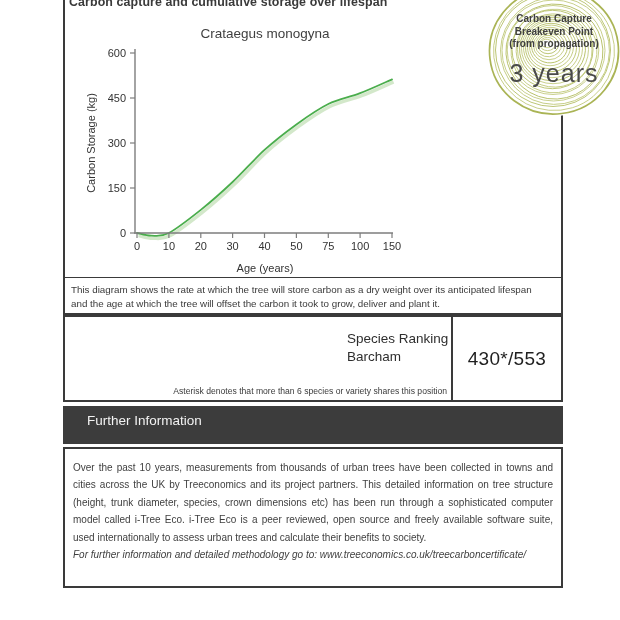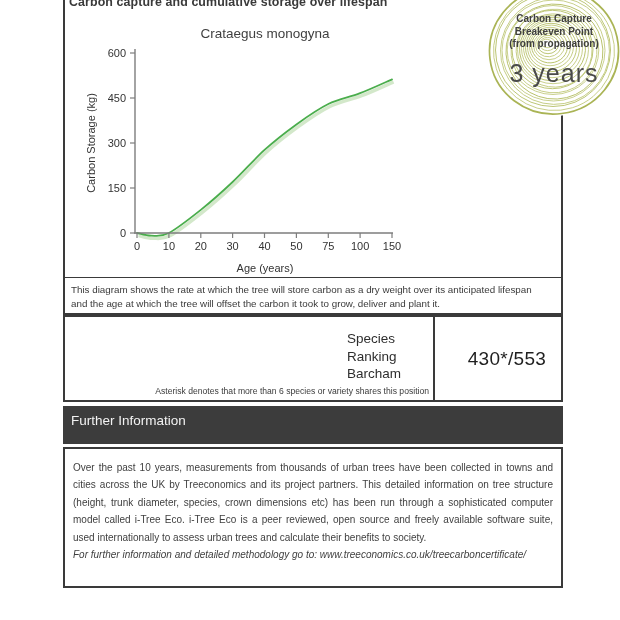--- a/index.html
+++ b/index.html
@@ -39,7 +39,7 @@
   #ranking-left{flex:1;position:relative;border-right:2px solid #3a3a3a;}
   #ranking-label{position:absolute;left:282px;top:13px;font-size:13.5px;line-height:17.5px;color:#2e2e2e;}
   #ranking-note{position:absolute;right:4px;bottom:4px;font-size:8.6px;color:#3a3a3a;white-space:nowrap;}
-  #ranking-right{width:108px;display:flex;align-items:center;justify-content:center;font-size:19px;color:#1f1f1f;letter-spacing:.3px;margin-left:18px;}
+  #ranking-right{width:108px;display:flex;align-items:center;justify-content:center;font-size:19px;color:#1f1f1f;letter-spacing:.3px;}
 
   
   #further-header{left:63px;top:406px;width:500px;height:38px;background:#3c3c3c;color:#f2f2f2;font-size:13.5px;padding:7px 8px;}

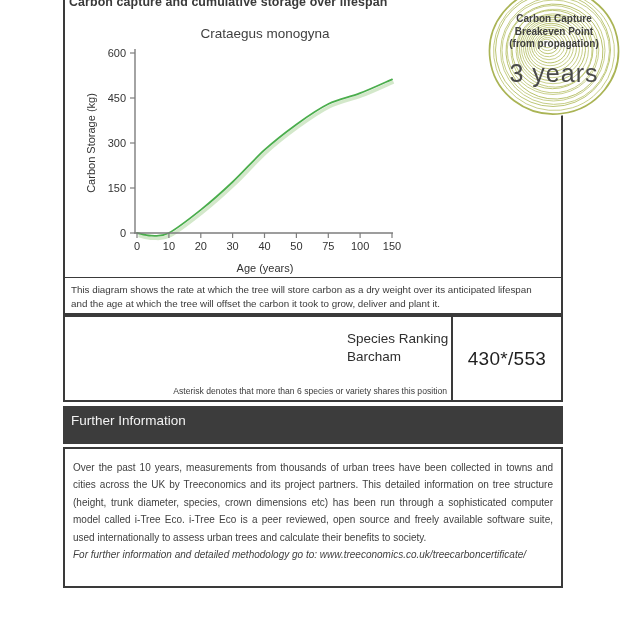--- a/index.html
+++ b/index.html
@@ -42,7 +42,7 @@
   #ranking-right{width:108px;display:flex;align-items:center;justify-content:center;font-size:19px;color:#1f1f1f;letter-spacing:.3px;}
 
   
-  #further-header{left:63px;top:406px;width:500px;height:38px;background:#3c3c3c;color:#f2f2f2;font-size:13.5px;padding:7px 8px;}
+  #further-header{left:63px;top:406px;width:500px;height:38px;background:#3c3c3c;color:#f2f2f2;font-size:13.5px;padding:7px 24px;}
   #further-body{left:63px;top:447px;width:500px;height:141px;border:2px solid #3a3a3a;padding:10px 8px 0 8px;font-size:10px;line-height:17.4px;color:#3f3f3f;background:#fff;}
   #further-body p{margin:0;}
   #further-para1{text-align:justify;}

